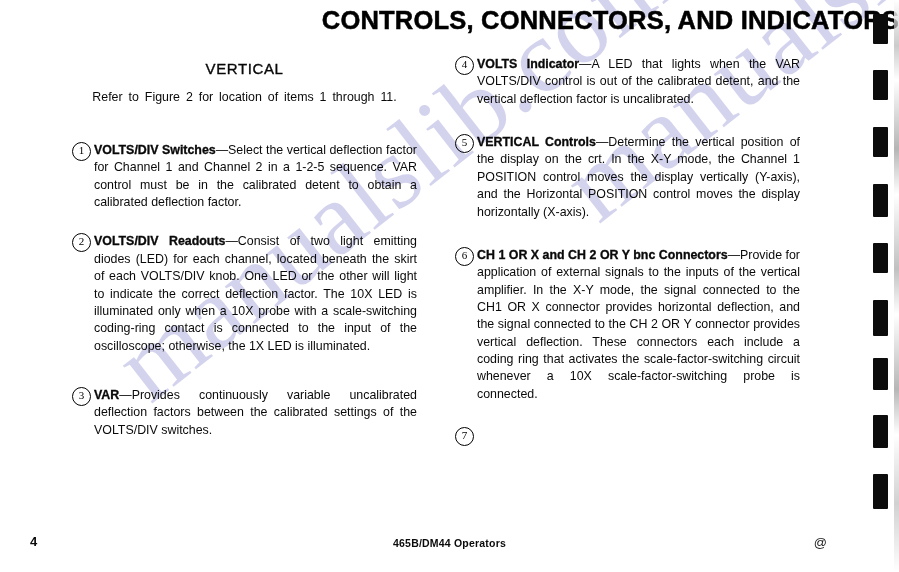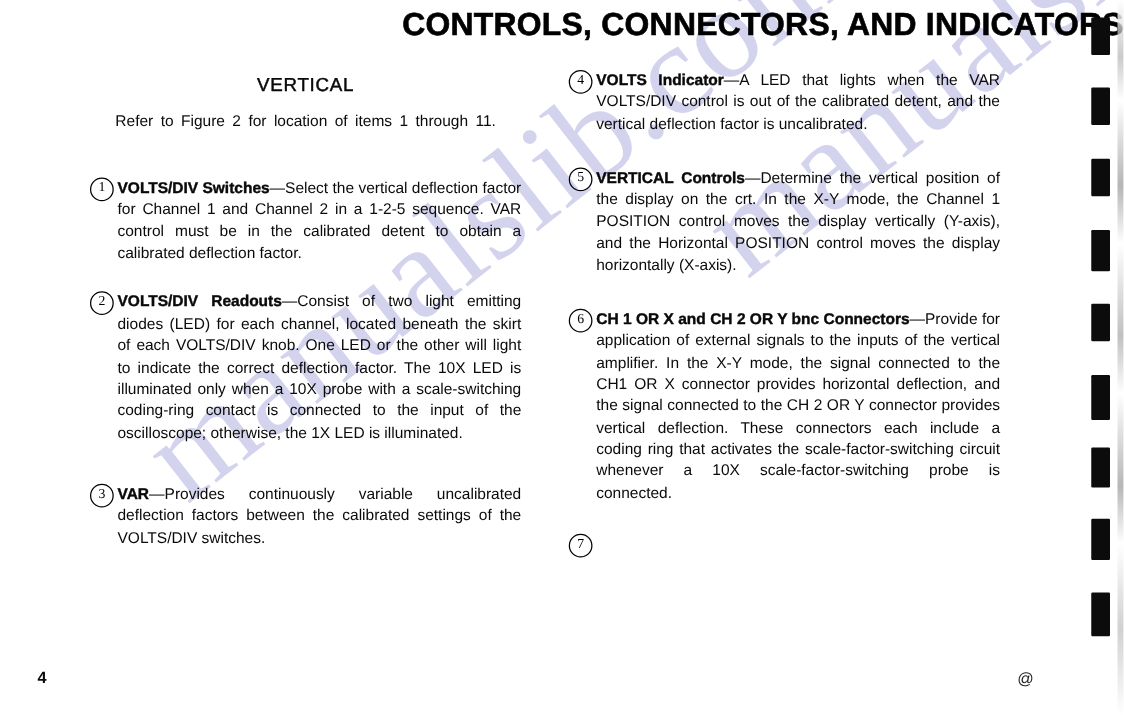--- a/index.html
+++ b/index.html
@@ -262,6 +262,7 @@
 
   <div class="footer">
     <div class="footer-page-number">4</div>
+    <div class="footer-center">465B/DM44 Operators</div>
     <div class="footer-mark">@</div>
   </div>
 

